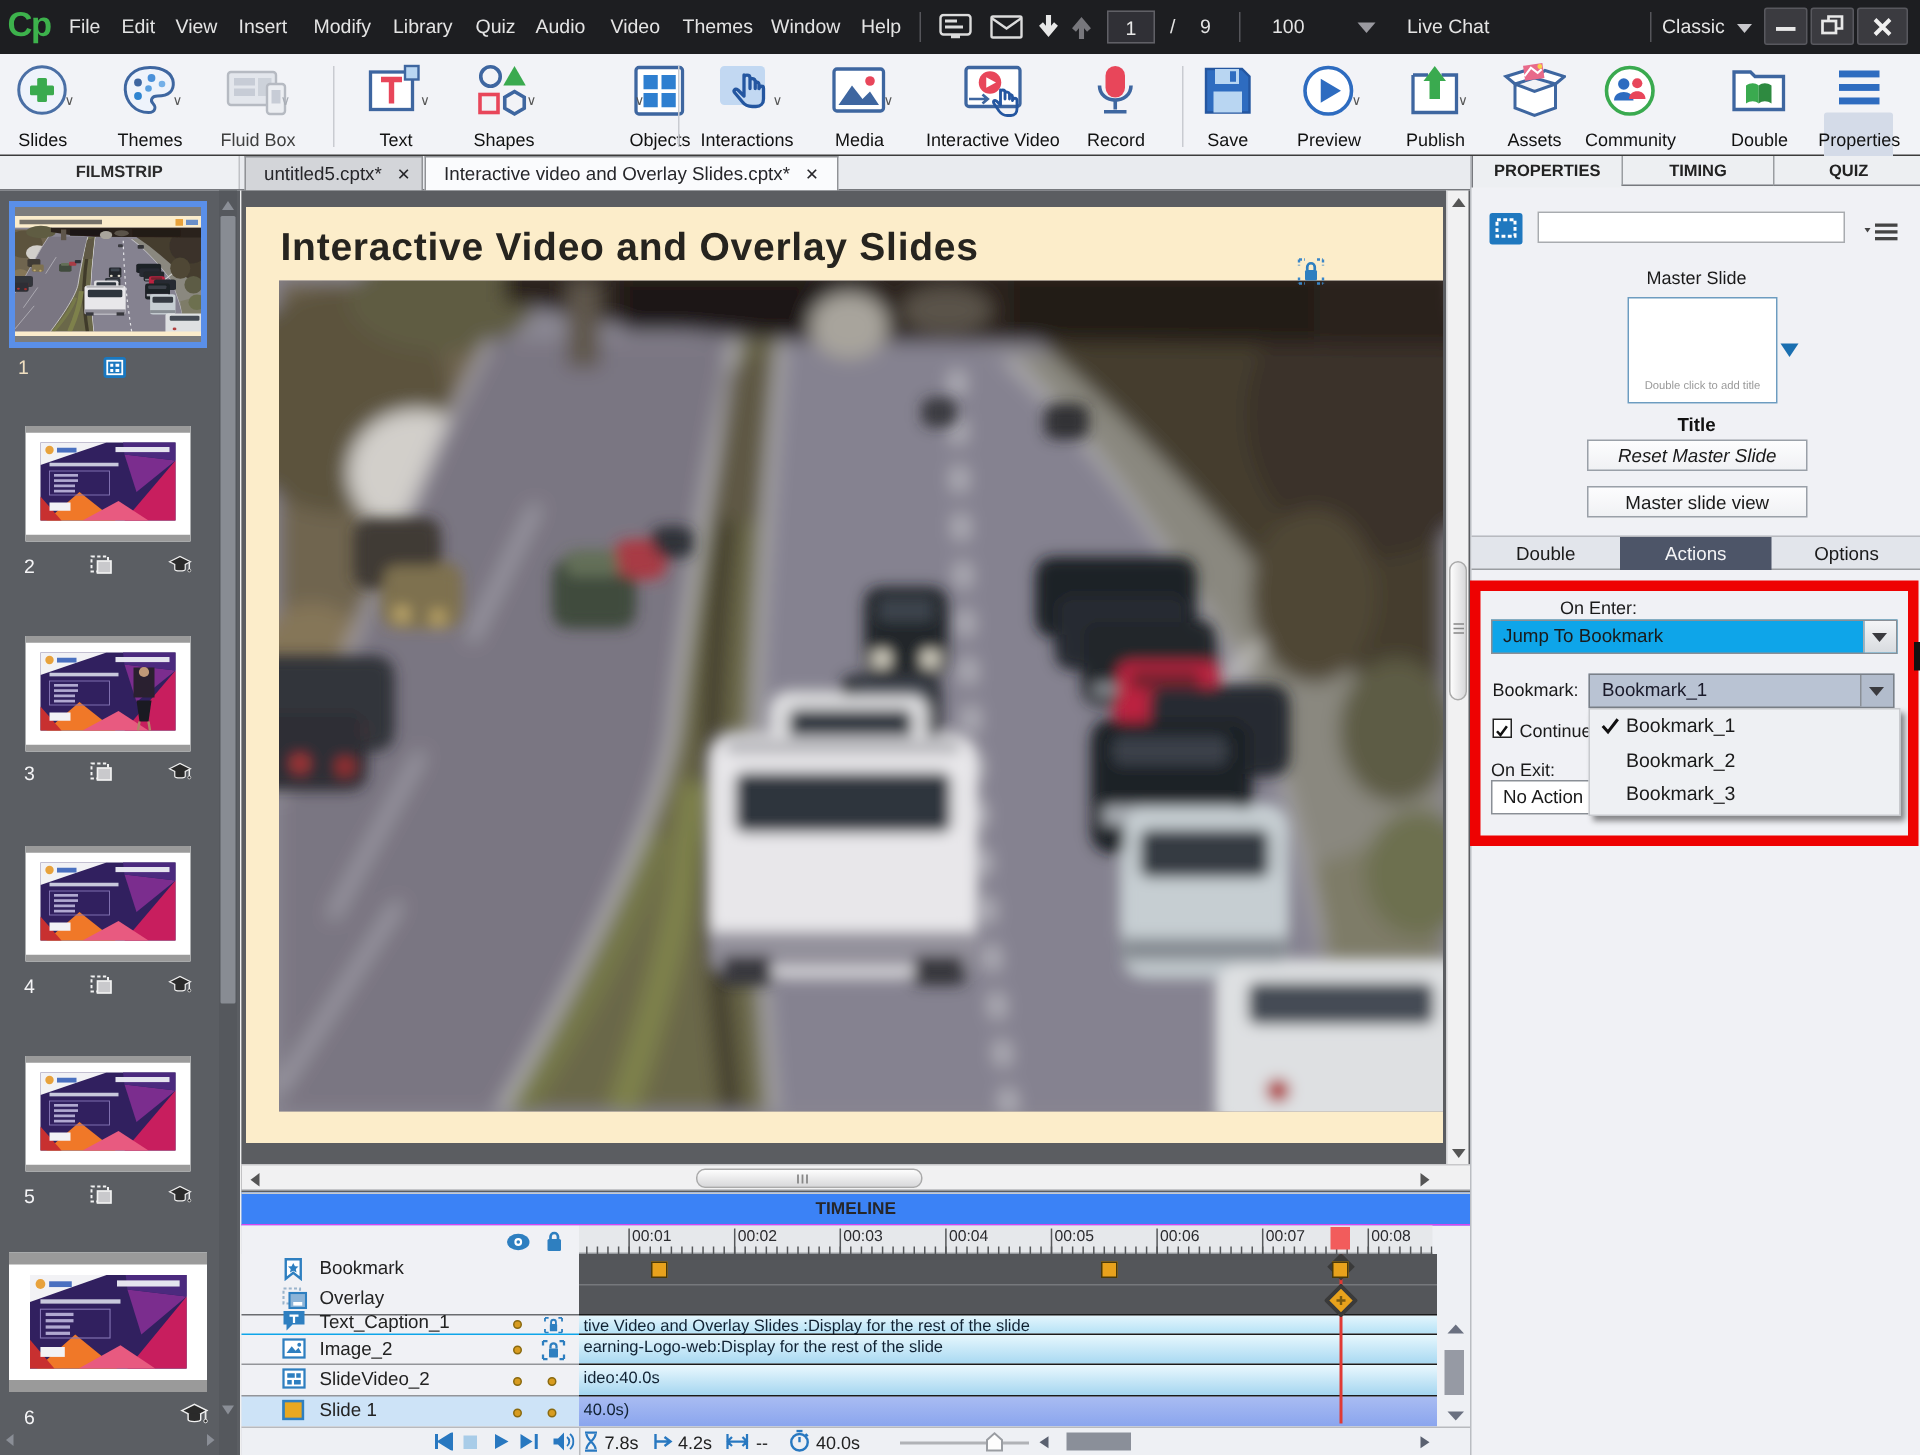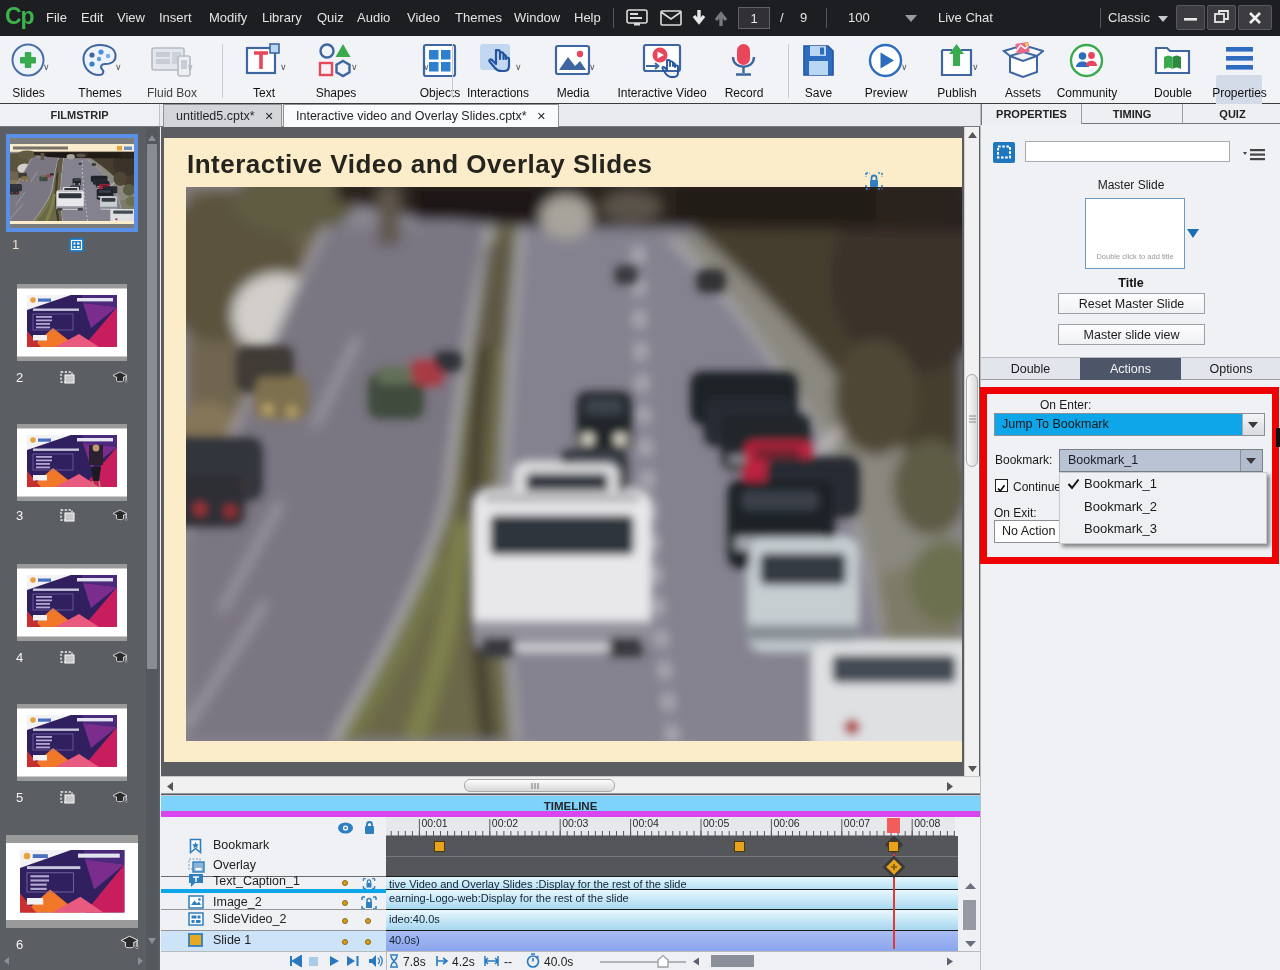--- a/index.html
+++ b/index.html
@@ -870,7 +870,7 @@
   </div>
   <div class="abs" style="left:206px;top:125px;width:0;height:0;border-left:6.5px solid transparent;border-right:6.5px solid transparent;border-top:9px solid #1a6fb0;"></div>
   <div class="abs" style="left:0;top:172px;width:300px;text-align:center;font-size:12.5px;font-weight:bold;color:#111;">Title</div>
-  <div class="rbtn" style="left:77px;top:189px;">Reset Master Slide</div>
+  <div class="rbtn" style="left:77px;top:189px;font-style:italic;">Reset Master Slide</div>
   <div class="rbtn" style="left:77px;top:220px;">Master slide view</div>
 
   <div class="abs" style="left:0;top:253px;width:300px;height:23px;background:#e2e5eb;border-top:1px solid #b8babf;border-bottom:1px solid #9a9da1;">

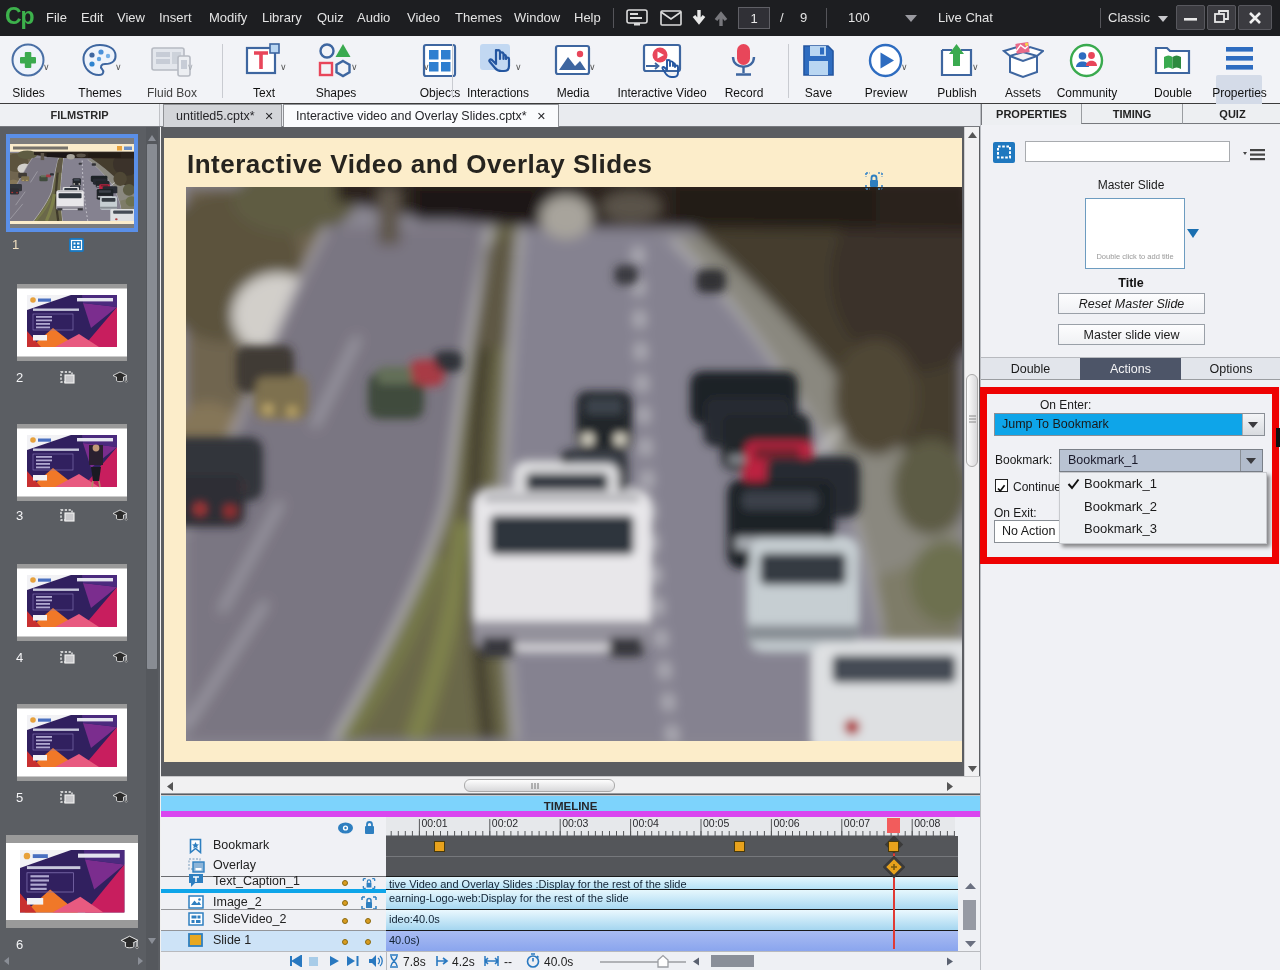--- a/index.html
+++ b/index.html
@@ -665,7 +665,7 @@
 </div>
 
 <div id="timeline">
-  <div class="abs" style="left:0;top:0;width:819px;height:22px;background:#7dd3fc;border-top:1px solid #c8cace;border-bottom:6px solid #d946ef;">
+  <div class="abs" style="left:0;top:0;width:819px;height:22px;background:#3b82f6;border-top:1px solid #c8cace;border-bottom:1px solid #d946ef;">
     <div class="abs" style="left:0;width:819px;text-align:center;top:4px;font-size:11.5px;font-weight:bold;color:#26262a;">TIMELINE</div>
   </div>
 

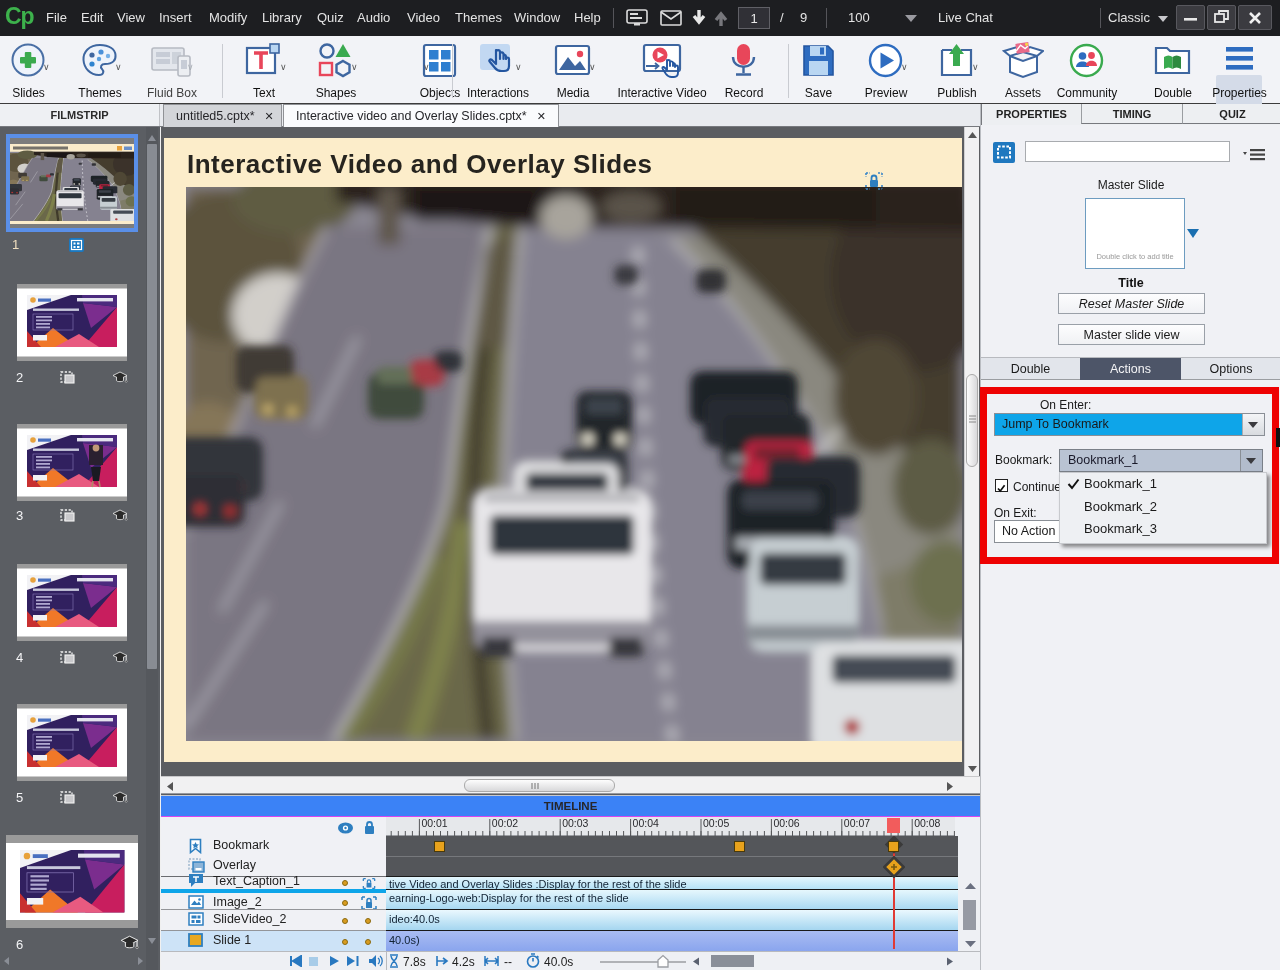--- a/index.html
+++ b/index.html
@@ -707,7 +707,7 @@
           <path d="M7 7 V5.5 a2 2 0 0 1 4 0 V7" fill="none" stroke="#2e7fc0" stroke-width="1.5"></path>
         </svg>
     </div>
-    <div class="tlrow" style="top:72px;height:20px;border-top:4px solid #0ea5e9;">
+    <div class="tlrow" style="top:72px;height:20px;border-top:1px solid #0ea5e9;">
       <svg class="ticon" width="16" height="14" viewBox="0 0 16 14">
           <rect x="1" y="1" width="14" height="12" fill="#fff" stroke="#2e7fc0" stroke-width="1.5"></rect>
           <path d="M3 10 L6.5 5.5 L9 8.5 L11 6.5 L13 10 Z" fill="#2e7fc0"></path>

